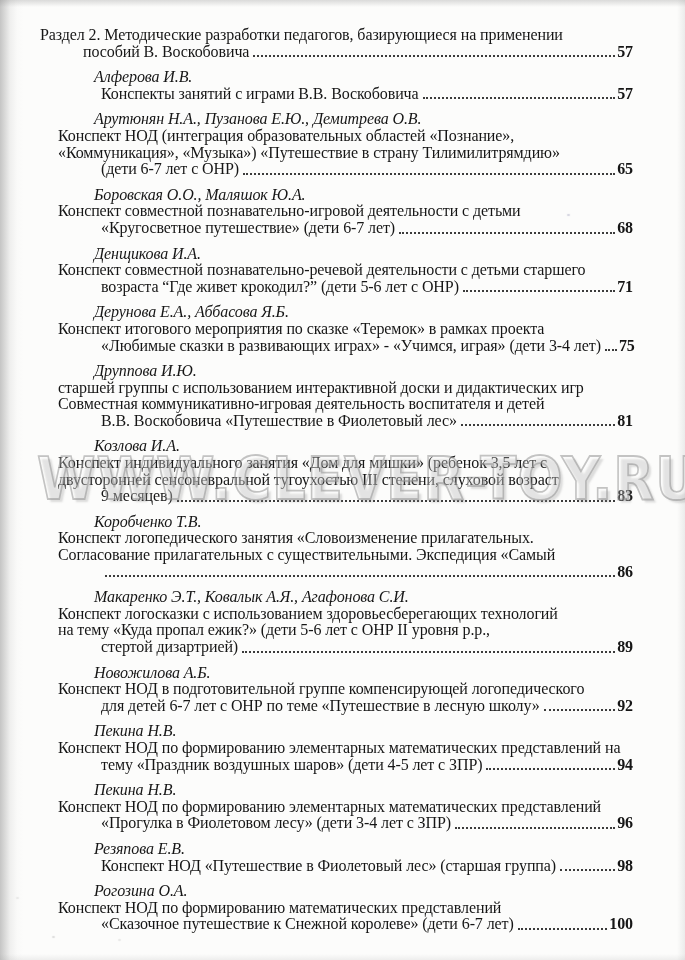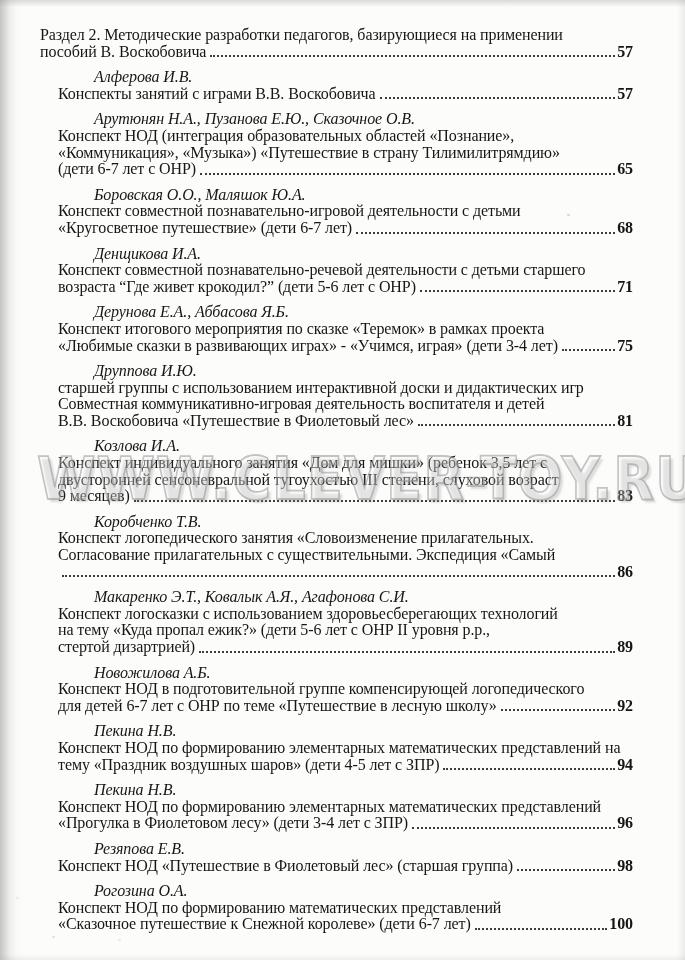--- a/index.html
+++ b/index.html
@@ -53,7 +53,7 @@
   .toc-item.entry { margin-left: 18px; }
   .authors { font-style: italic; margin-left: 36px; }
   .line { white-space: nowrap; }
-  .dotline { display: flex; align-items: flex-end; }
+  .dotline { display: flex; align-items: flex-end; margin-left: 43px; }
   .dotline .txt { flex: 0 0 auto; }
   .dots {
     flex: 1 1 auto; min-width: 12px;

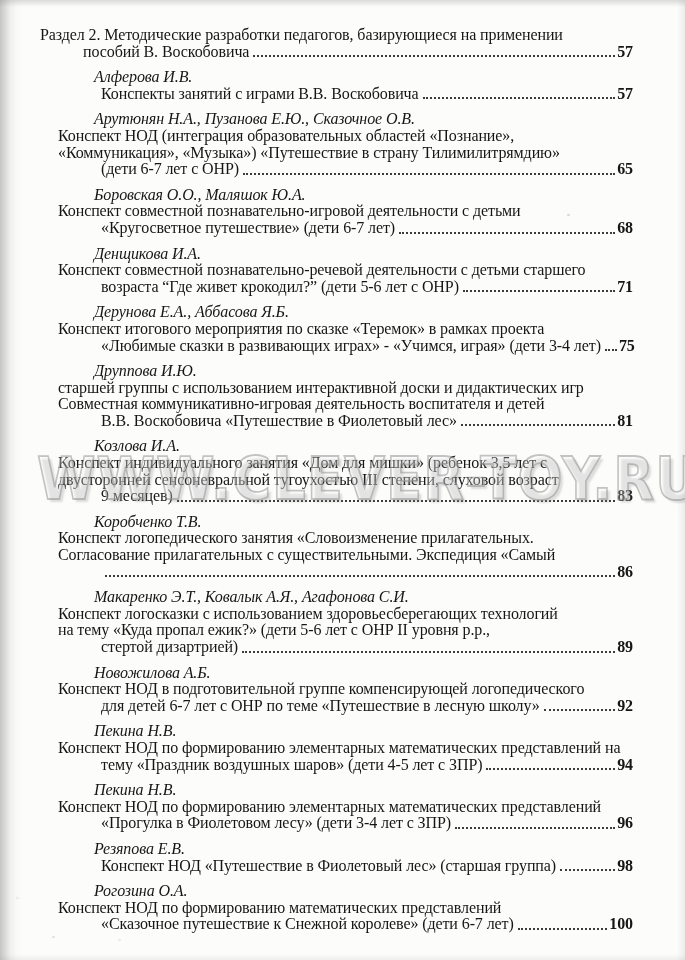--- a/index.html
+++ b/index.html
@@ -110,7 +110,7 @@
       </div>
   </div>
     <div class="toc-item entry">
-    <div class="authors">Арутюнян Н.А., Пузанова Е.Ю., Сказочное О.В.</div>
+    <div class="authors">Арутюнян Н.А., Пузанова Е.Ю., Демитрева О.В.</div>
     <div class="lines">
         <div class="line">Конспект НОД (интеграция образовательных областей «Познание»,</div>
         <div class="line">«Коммуникация», «Музыка») «Путешествие в страну Тилимилитрямдию»</div>

